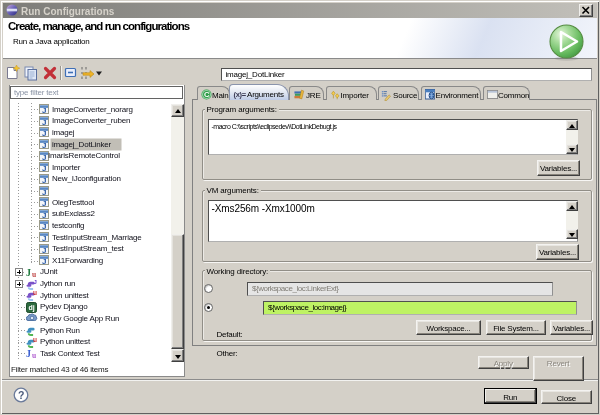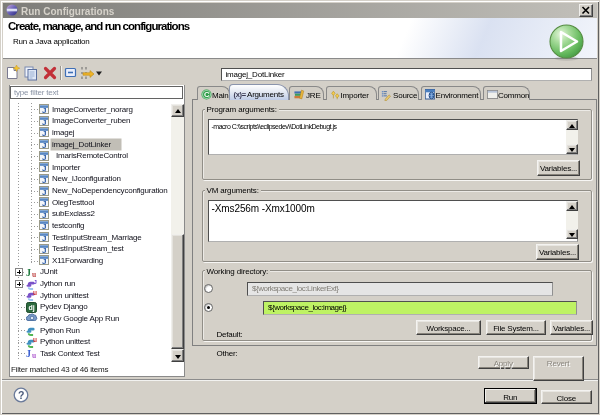--- a/index.html
+++ b/index.html
@@ -158,7 +158,7 @@
       <rect x="1" y="1" width="8" height="1.2" fill="#86aad6"></rect>
       <text x="5.2" y="8.8" font-size="8" font-family="Liberation Sans" font-weight="bold" fill="#2a5aa8" text-anchor="middle">J</text>
     </svg>
-<div class="tt" style="left:56px;top:151.2px">ImarisRemoteControl</div>
+<div class="tt" style="left:48px;top:151.2px">ImarisRemoteControl</div>
 <div class="hd" style="left:31px;top:167.5px;width:7px"></div>
 <svg class="ti" style="left:39px;top:162.3px" width="10" height="10" viewBox="0 0 10 10">
       <rect x="0.5" y="0.5" width="9" height="9" fill="#f4f6f9" stroke="#9a9a88"></rect>

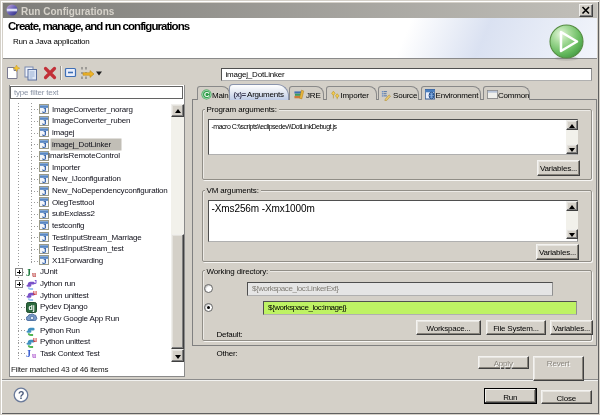--- a/index.html
+++ b/index.html
@@ -182,7 +182,6 @@
       <rect x="1" y="1" width="8" height="1.2" fill="#86aad6"></rect>
       <text x="5.2" y="8.8" font-size="8" font-family="Liberation Sans" font-weight="bold" fill="#2a5aa8" text-anchor="middle">J</text>
     </svg>
-<div class="tt" style="left:52px;top:186.0px">New_NoDependencyconfiguration</div>
 <div class="hd" style="left:31px;top:202.4px;width:7px"></div>
 <svg class="ti" style="left:39px;top:197.2px" width="10" height="10" viewBox="0 0 10 10">
       <rect x="0.5" y="0.5" width="9" height="9" fill="#f4f6f9" stroke="#9a9a88"></rect>

